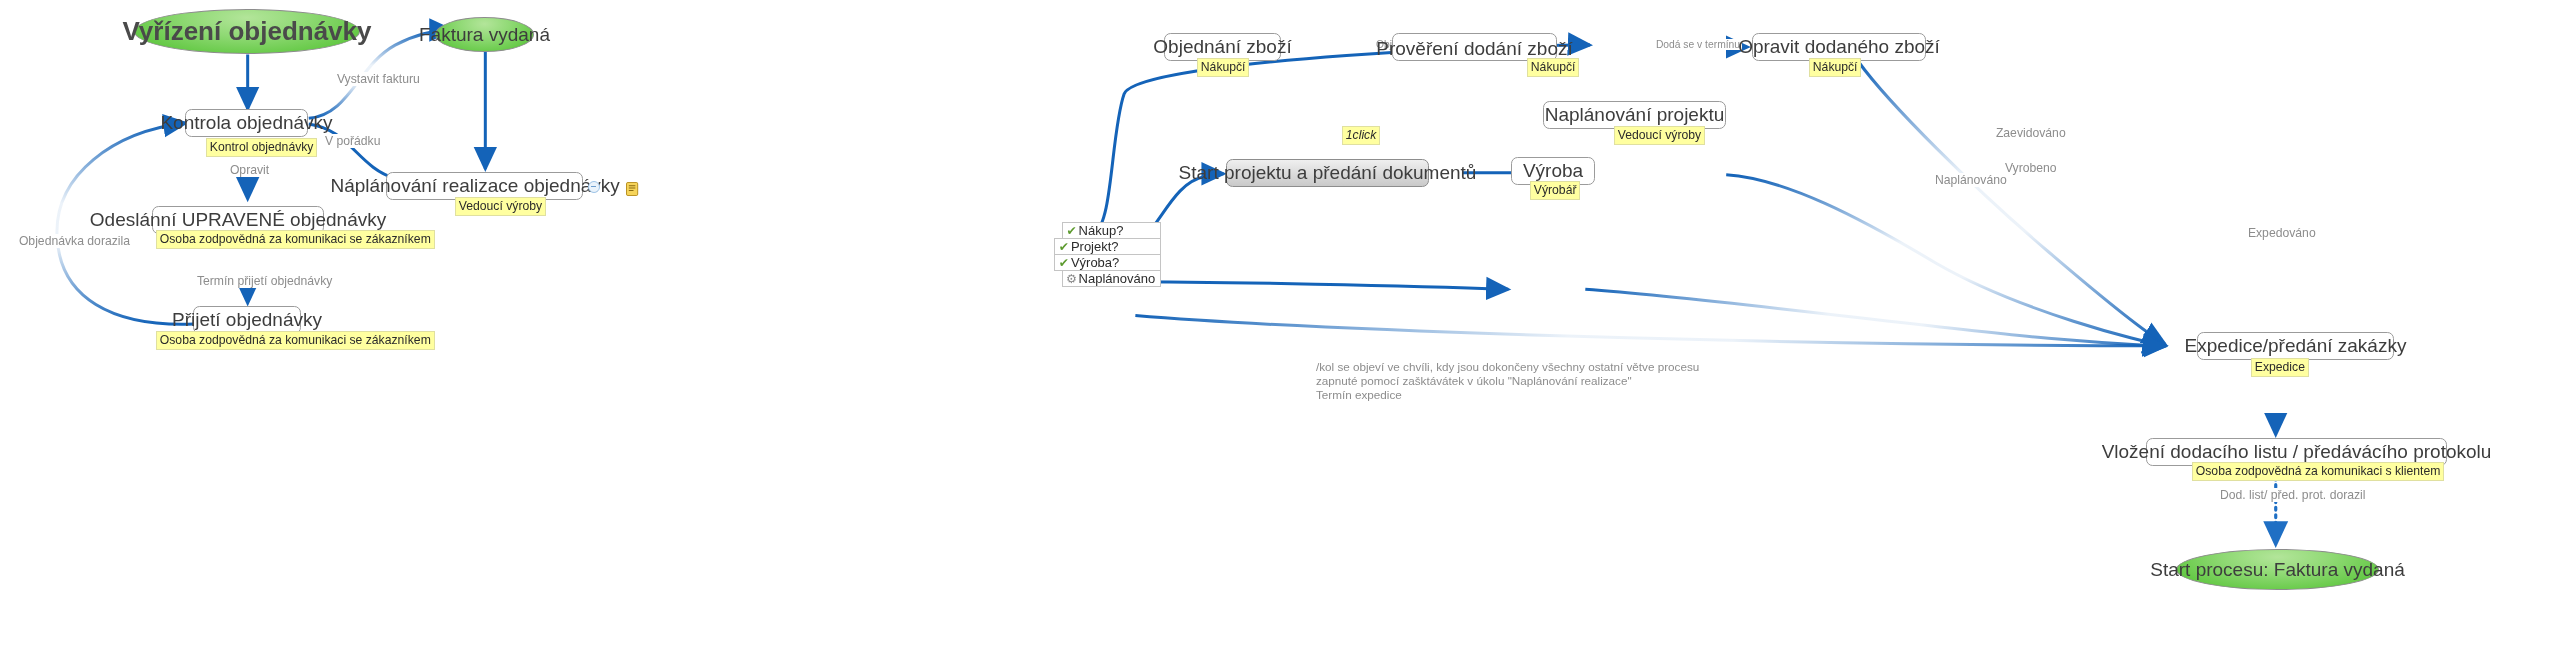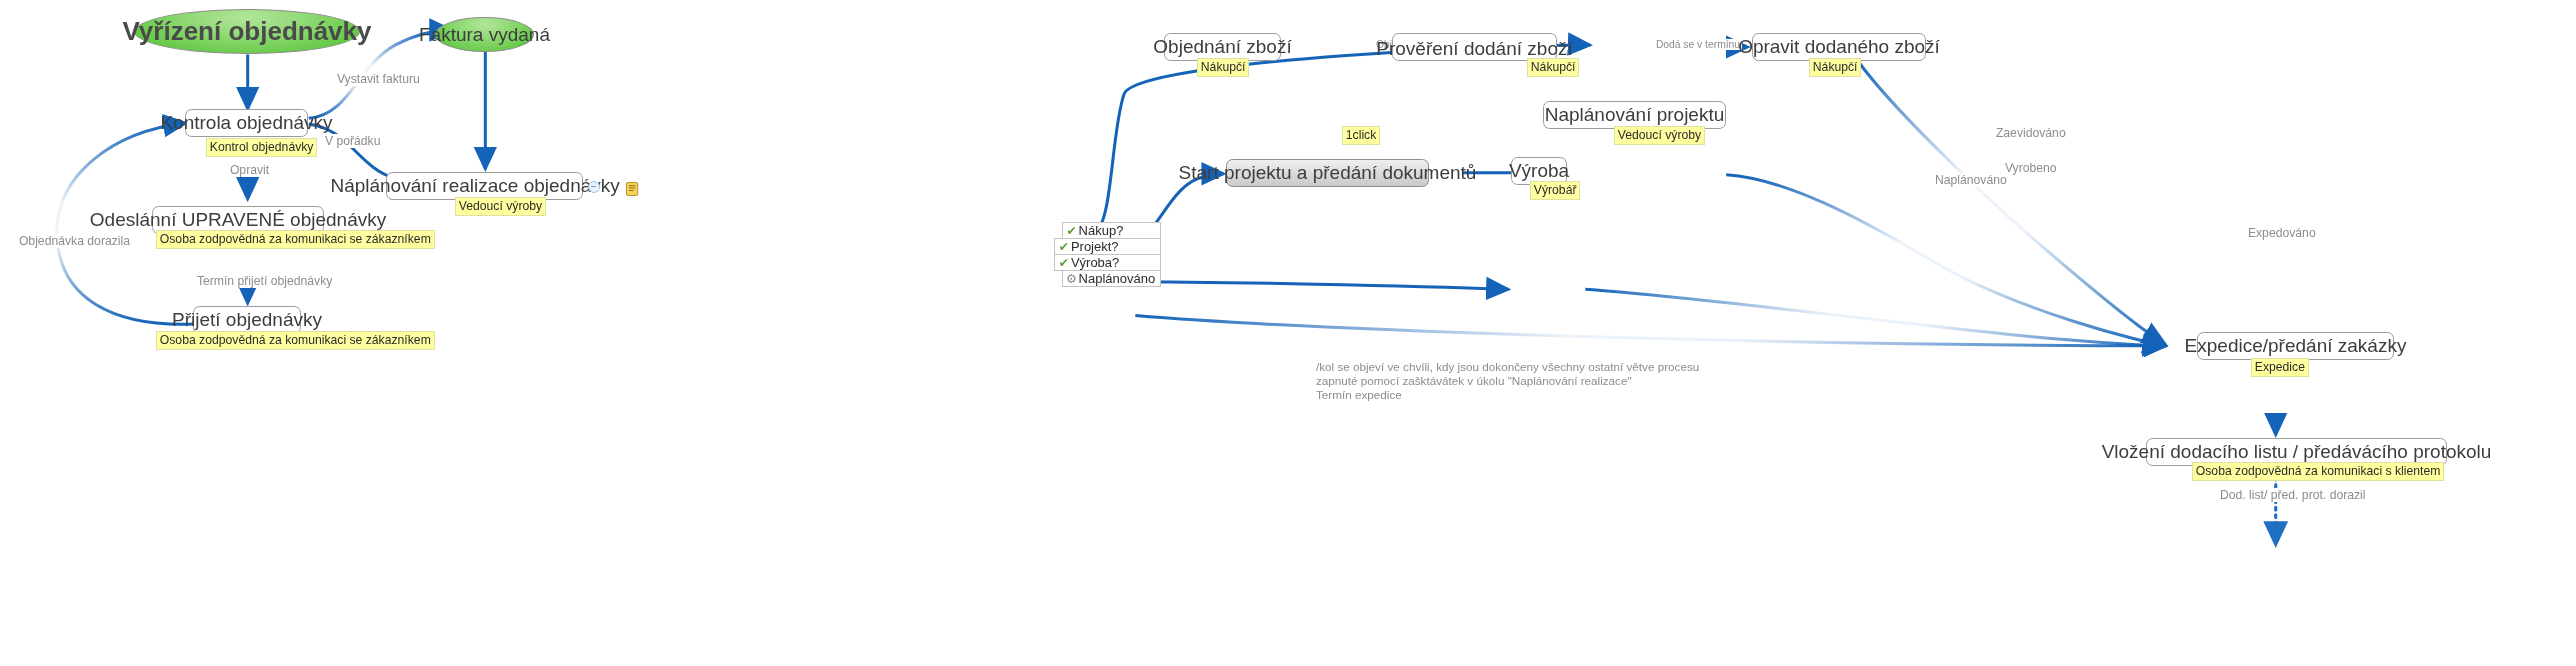--- a/index.html
+++ b/index.html
@@ -261,7 +261,7 @@
   <div class="node gray" style="left:1226px;top:101px;width:203px;top:159px;">
     <span>Start projektu a předání dokumentů</span>
   </div>
-  <div class="tag" style="left:1342px;top:126px;">1click</div>
+  <div class="tag" style="left:1342px;top:126px;font-style:italic;">1click</div>
 
   <div class="node" style="left:1543px;top:101px;width:183px;">
     <span>Naplánování projektu</span>

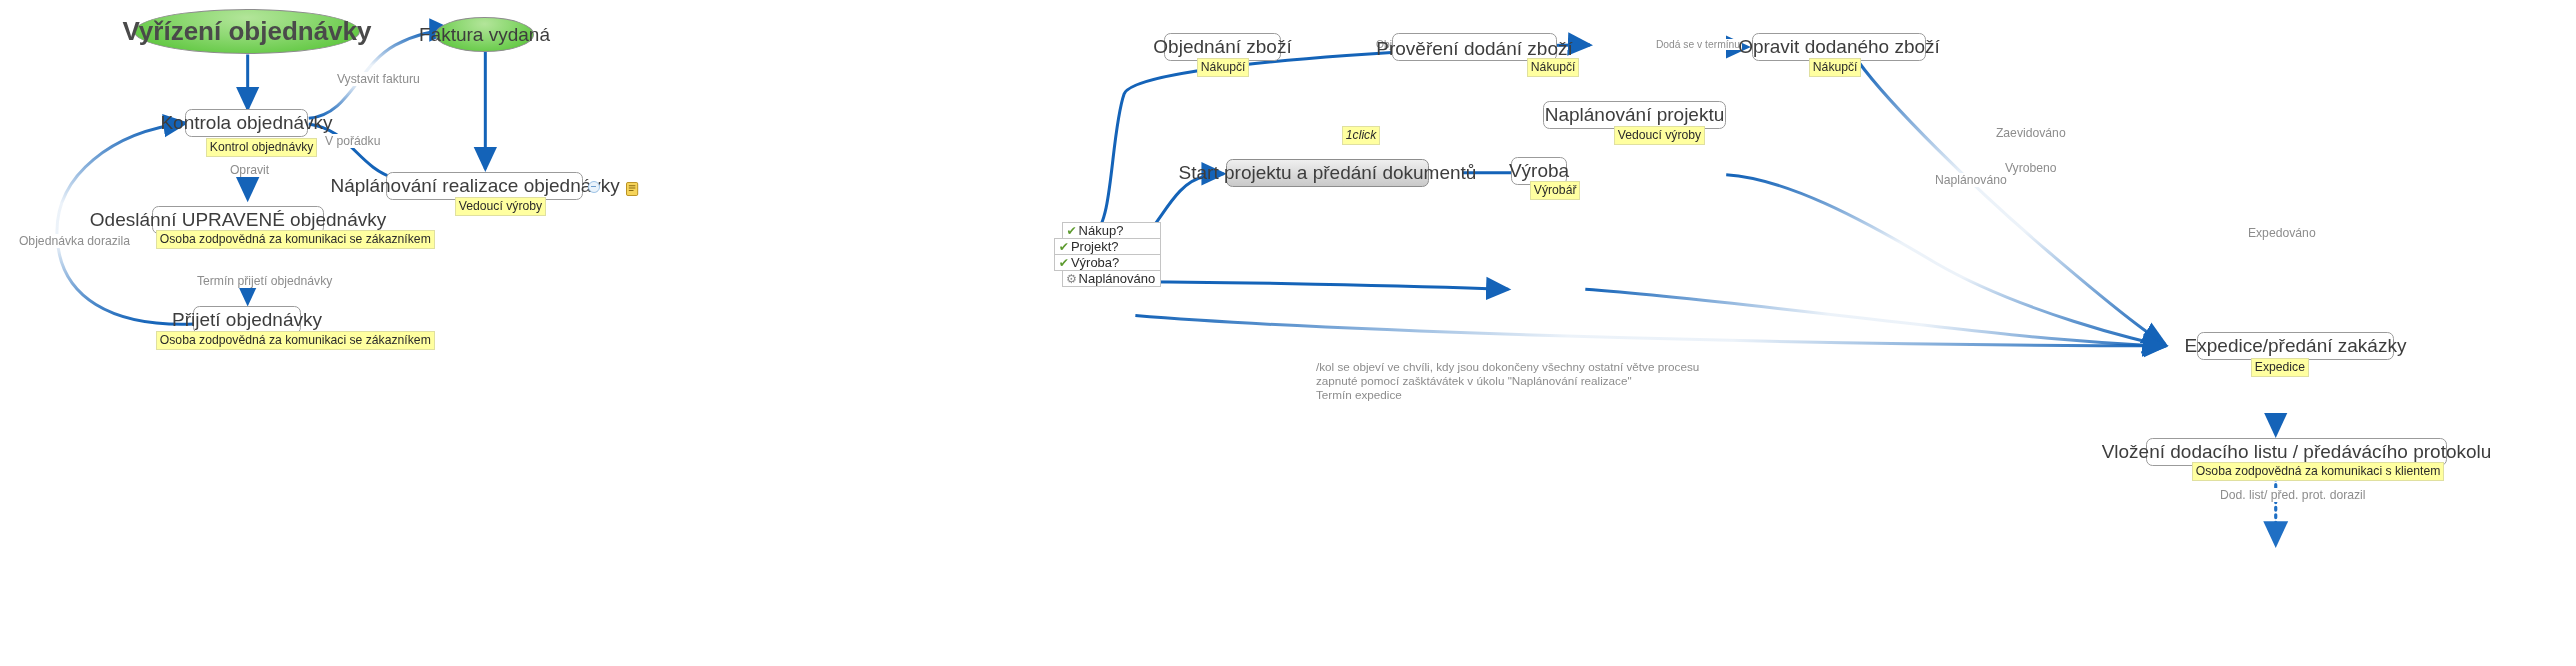--- a/index.html
+++ b/index.html
@@ -268,7 +268,7 @@
   </div>
   <div class="tag" style="left:1614px;top:126px;">Vedoucí výroby</div>
 
-  <div class="node" style="left:1511px;top:157px;width:56px;">
+  <div class="node" style="left:1511px;top:157px;width:84px;">
     <span>Výroba</span>
   </div>
   <div class="tag" style="left:1530px;top:181px;">Výrobář</div>

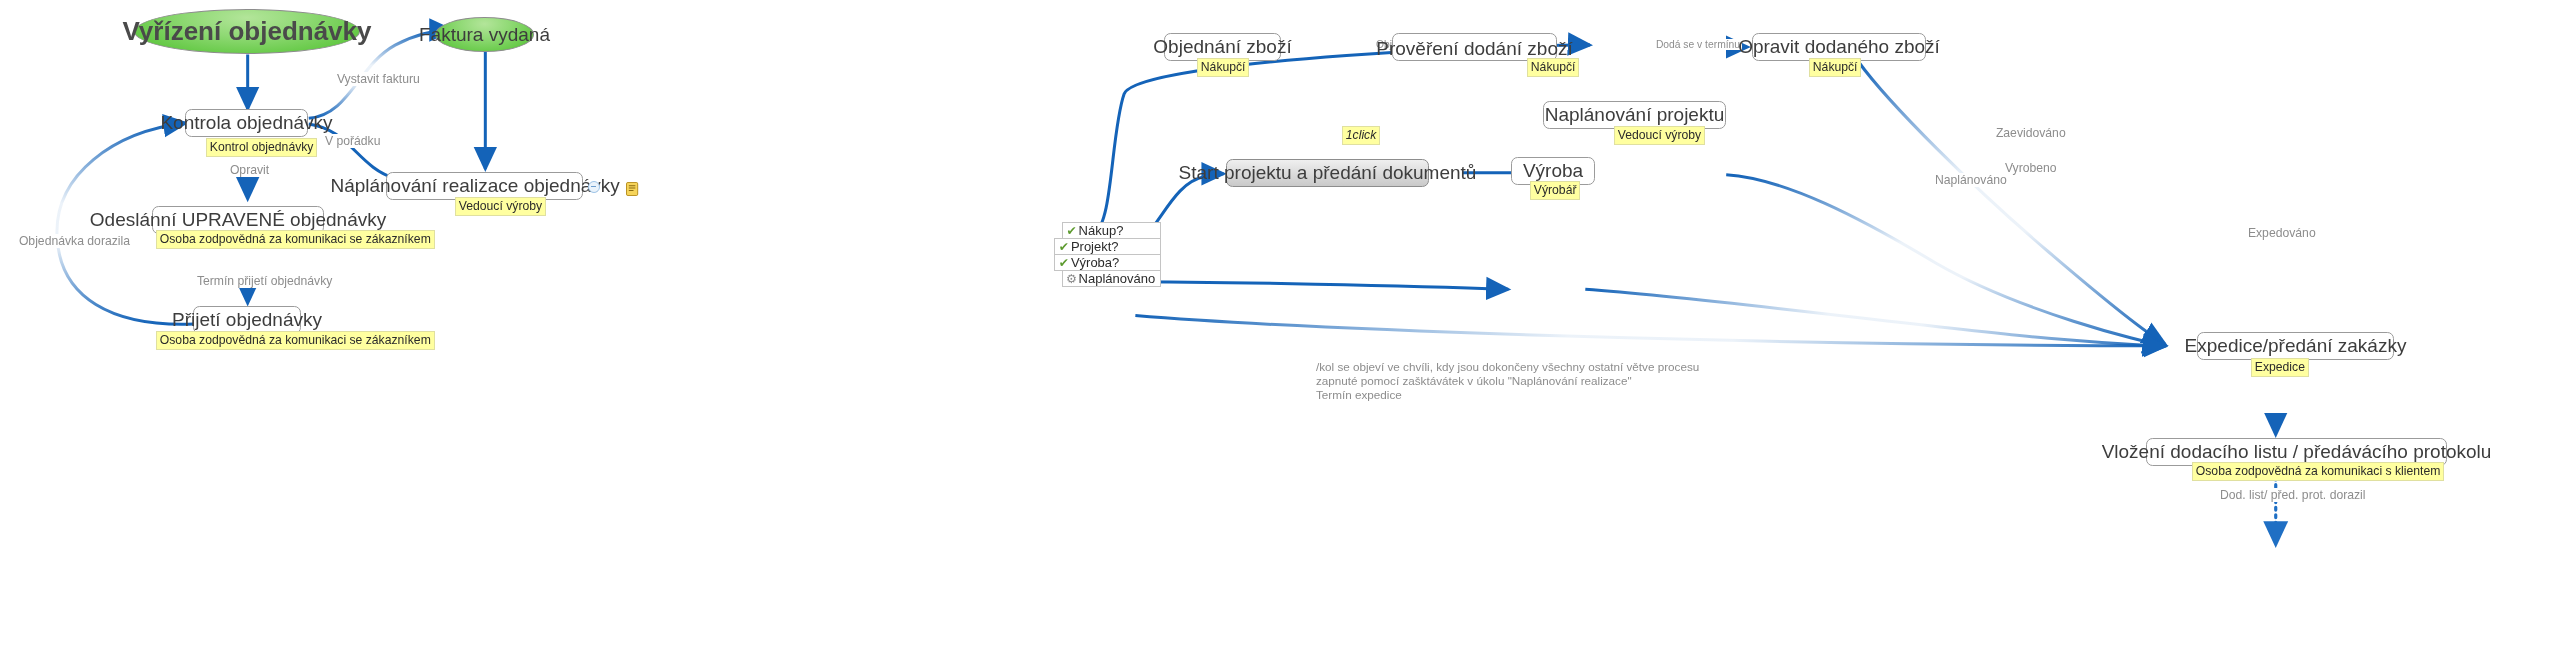--- a/index.html
+++ b/index.html
@@ -283,6 +283,9 @@
   </div>
   <div class="tag" style="left:2192px;top:462px;">Osoba zodpovědná za komunikaci s klientem</div>
 
+  <div class="ellipse small" style="left:2176px;top:549px;width:203px;height:41px;">
+    <span>Start procesu: Faktura vydaná</span>
+  </div>
 
   <div class="elabel" style="left:335px;top:72px;">Vystavit fakturu</div>
   <div class="elabel" style="left:323px;top:134px;">V pořádku</div>

